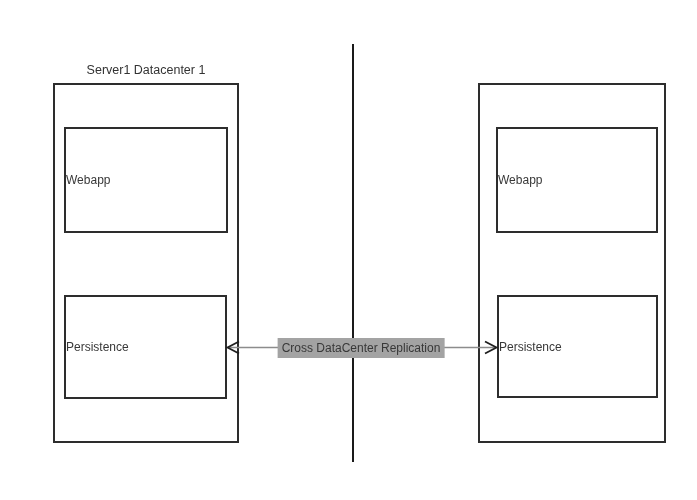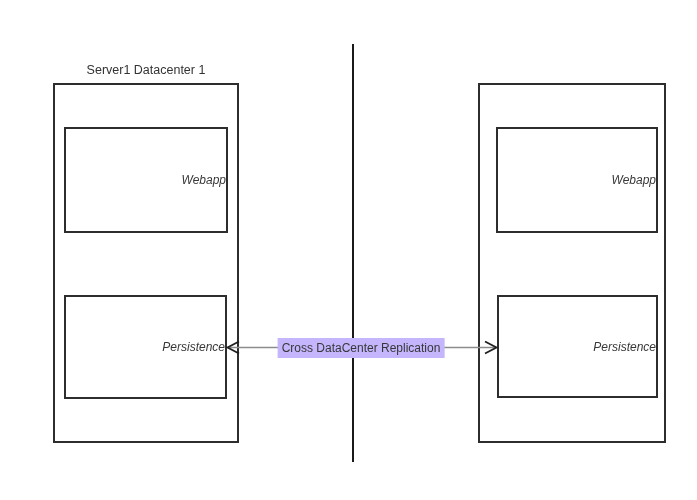--- a/index.html
+++ b/index.html
@@ -31,8 +31,7 @@
     border: 2px solid #2d2d2d;
     display: flex;
     align-items: center;
-    justify-content: flex-end;
-    font-style: italic;
+    justify-content: flex-start;
   }
   .box .box-label {
     font-size: 12px;

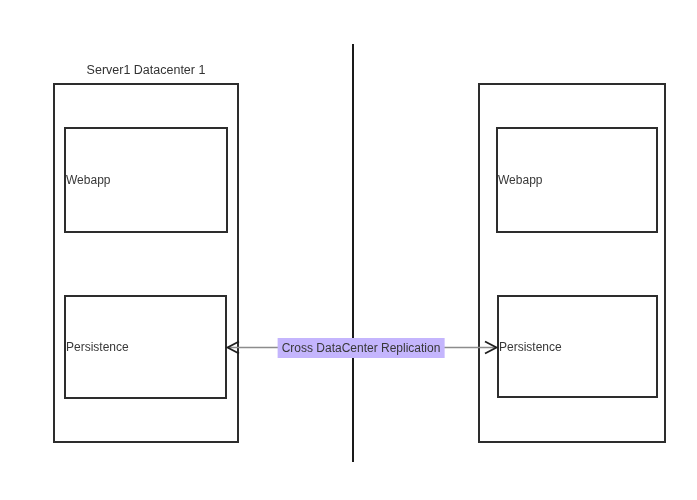--- a/index.html
+++ b/index.html
@@ -69,7 +69,7 @@
     left: 361px;
     top: 348px;
     transform: translate(-50%, -50%);
-    background: #c4b5fd;
+    background: #a3a3a3;
     padding: 3px 4px;
     font-size: 12px;
     line-height: 14px;

